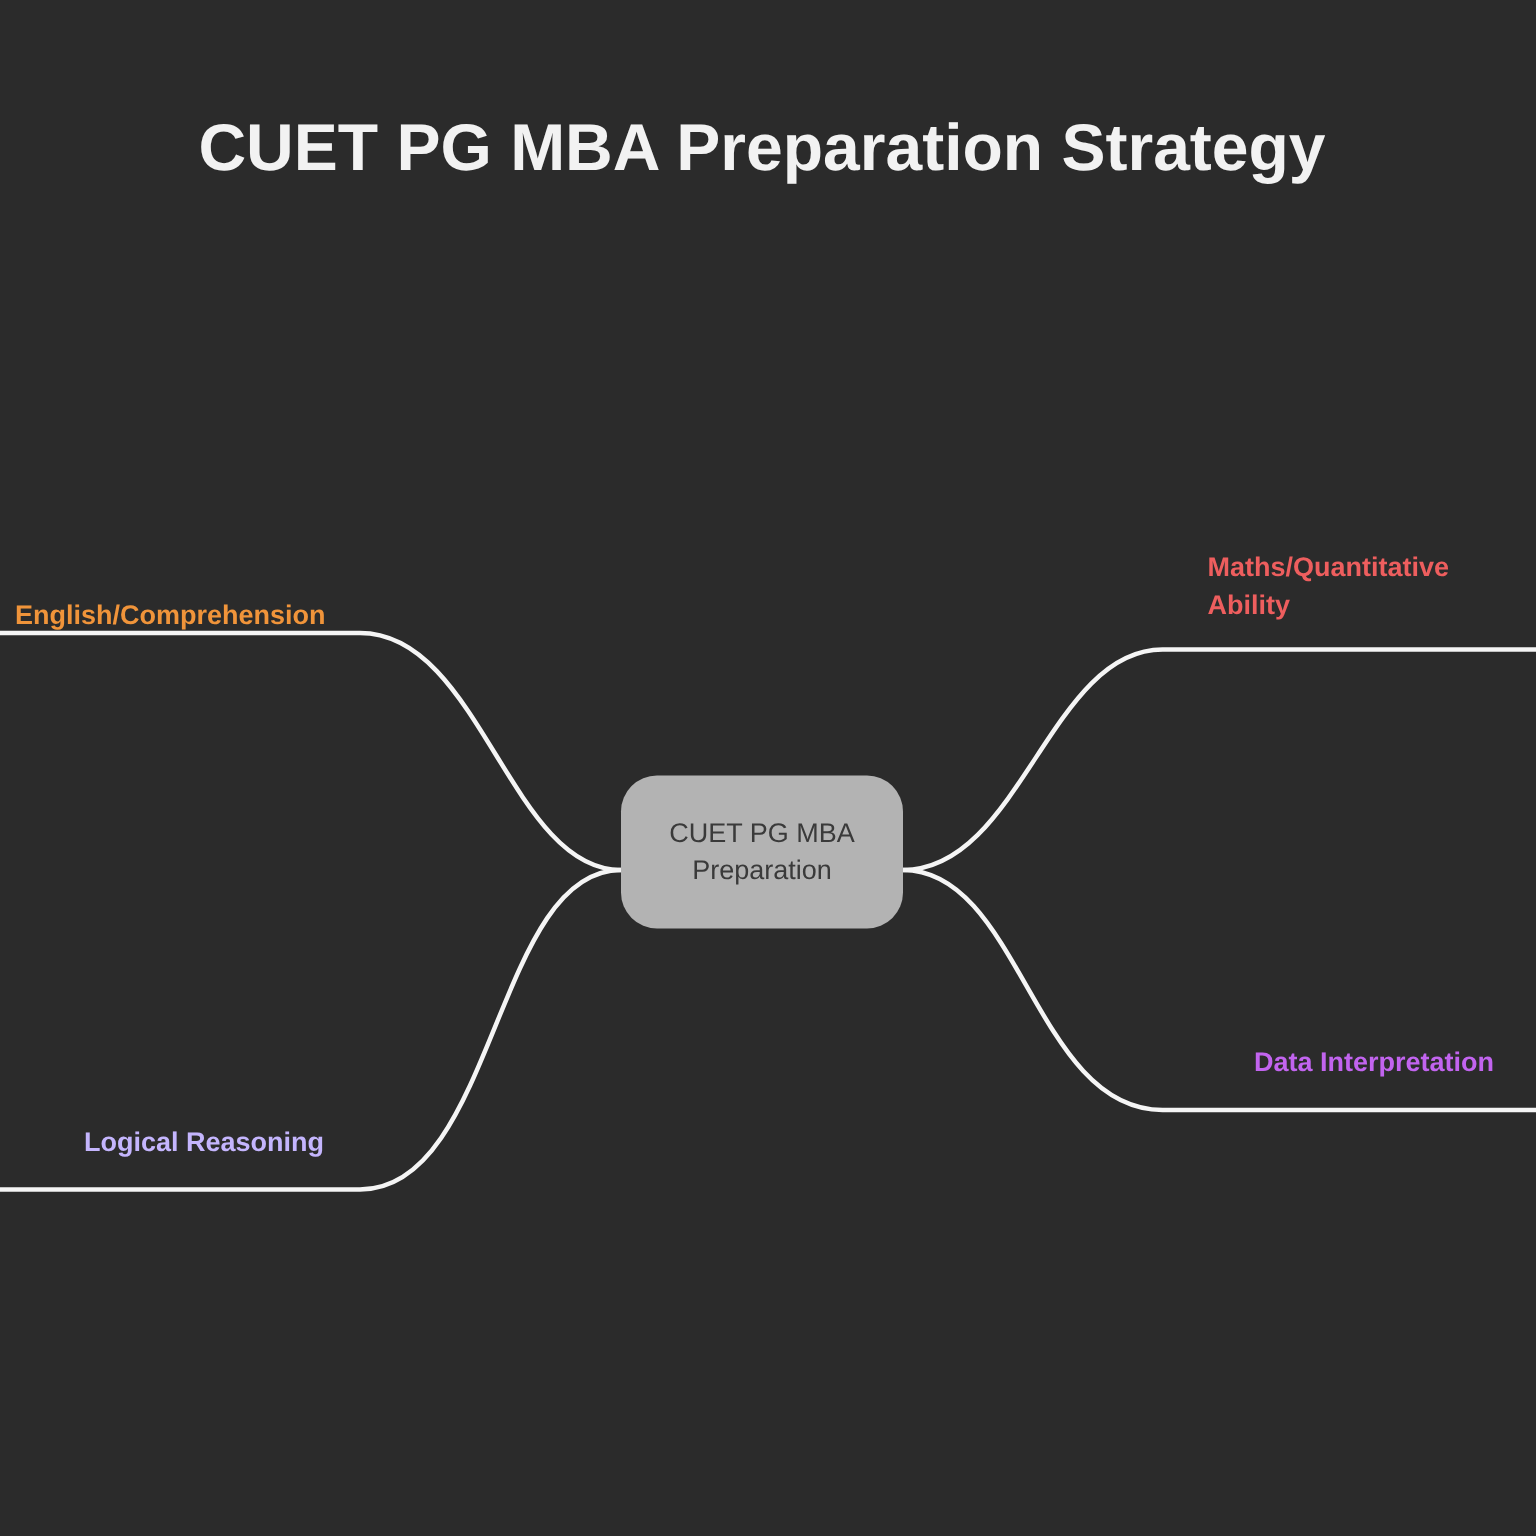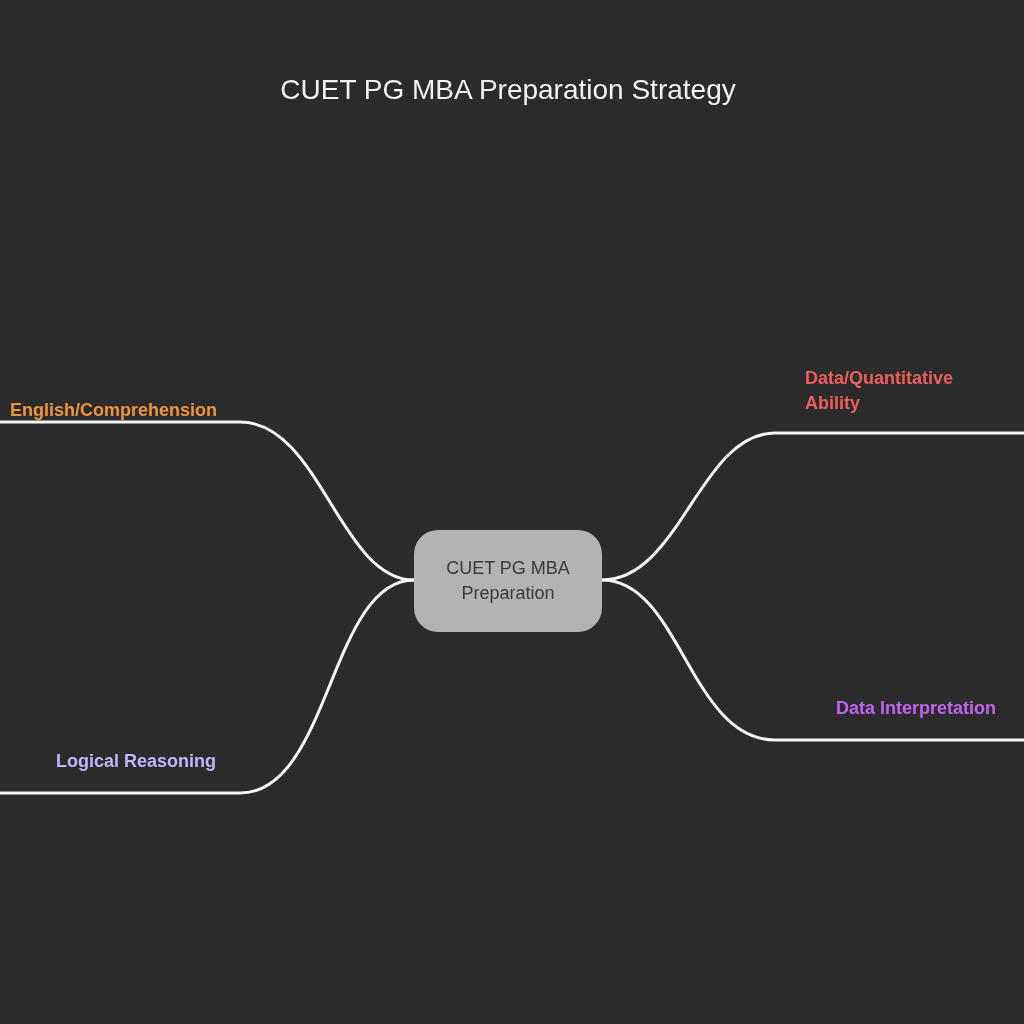--- a/index.html
+++ b/index.html
@@ -9,7 +9,7 @@
     }
     .title {
       position: absolute; left: 0; width: 1016px; top: 74px; text-align: center;
-      color: #f2f2f2; font-weight: normal; font-size: 28px;
+      color: #f2f2f2; font-weight: bold; font-size: 44px;
     }
     svg.links { position: absolute; left: 0; top: 0; width: 1024px; height: 1024px; }
     .center-node {

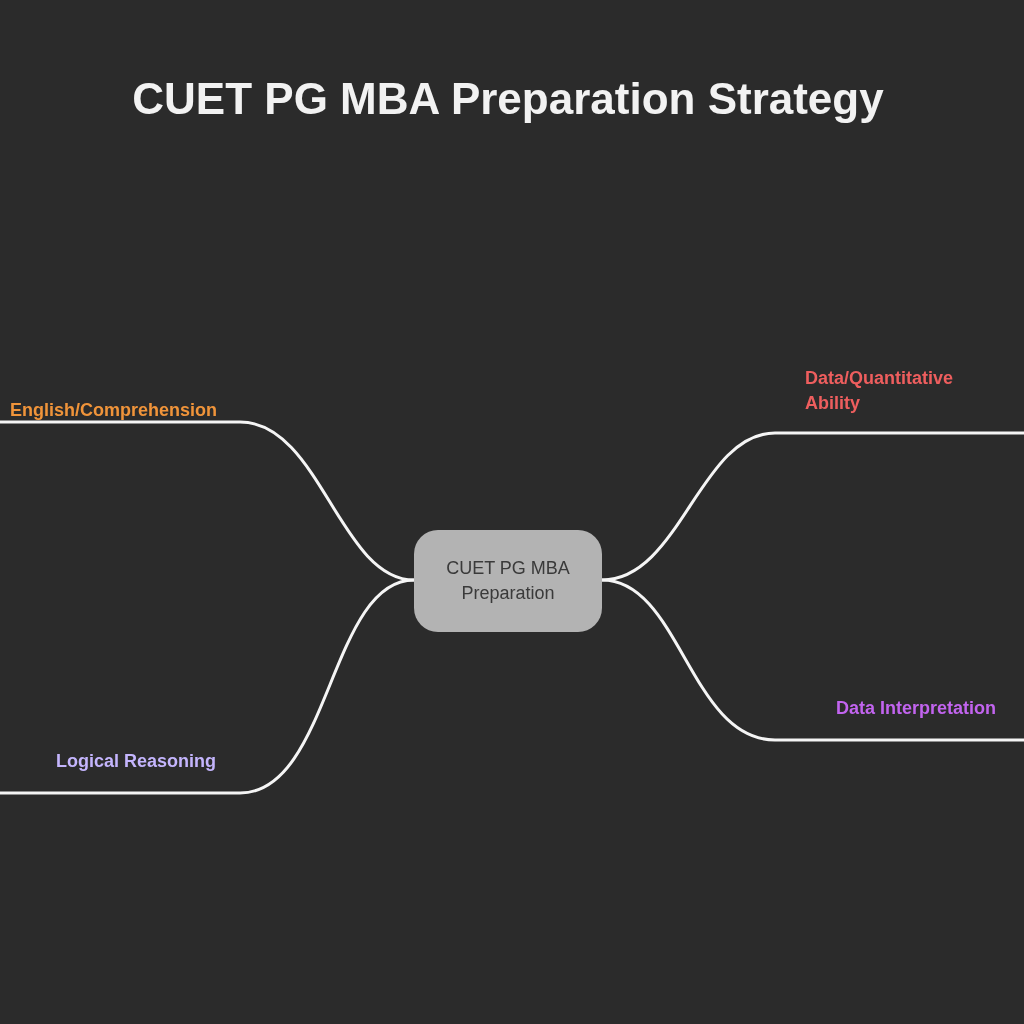--- a/index.html
+++ b/index.html
@@ -37,7 +37,7 @@
 </div>
 
 <div class="branch-label" style="left: 10px; top: 398px; color: rgb(240, 148, 58);">English/Comprehension</div>
-<div class="branch-label" style="left: 805px; top: 366px; width: 200px; color: rgb(238, 94, 94);">Data/Quantitative Ability</div>
+<div class="branch-label" style="left: 805px; top: 366px; width: 200px; color: rgb(238, 94, 94);">Maths/Quantitative Ability</div>
 <div class="branch-label" style="left: 56px; top: 749px; color: #c4b5fd;">Logical Reasoning</div>
 <div class="branch-label" style="left: 805px; top: 696px; color: rgb(194, 100, 239); margin-left: 31px;">Data Interpretation</div>
 

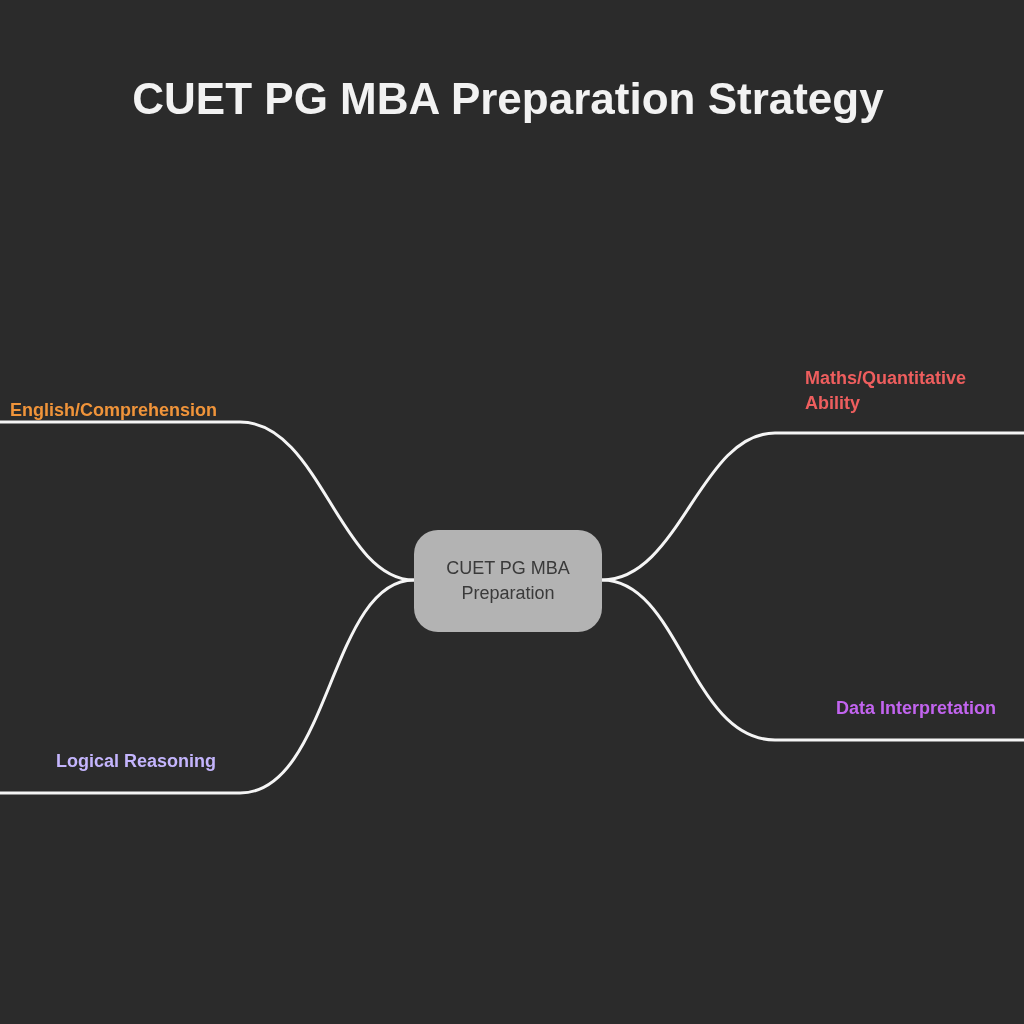--- a/index.html
+++ b/index.html
@@ -13,7 +13,7 @@
     }
     svg.links { position: absolute; left: 0; top: 0; width: 1024px; height: 1024px; }
     .center-node {
-      position: absolute; left: 414px; top: 530px; width: 188px; height: 102px;
+      position: absolute; left: 414px; top: 517px; width: 188px; height: 102px;
       background: #b3b3b3; border-radius: 24px; display: flex; align-items: center; justify-content: center;
       text-align: center; color: #3a3a3a; font-size: 18px; line-height: 25px;
     }

